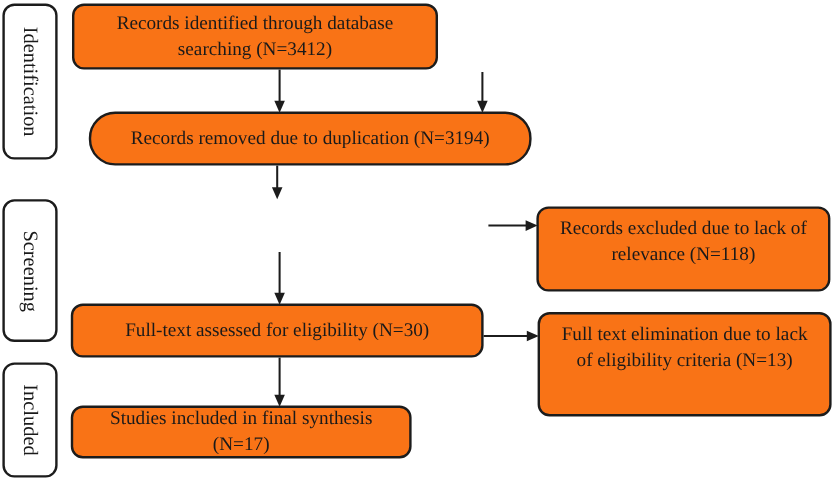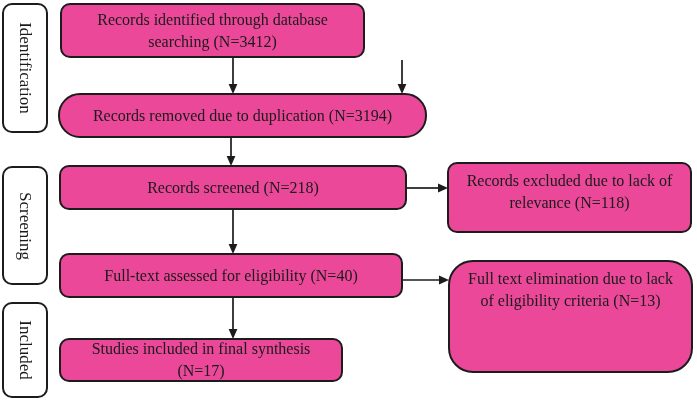--- a/index.html
+++ b/index.html
@@ -21,7 +21,7 @@
     box-sizing: border-box;
     border: 2px solid #1c1c1c;
     border-radius: 10px;
-    background: #ec4899;
+    background: #f97316;
     display: flex;
     align-items: center;
     justify-content: center;

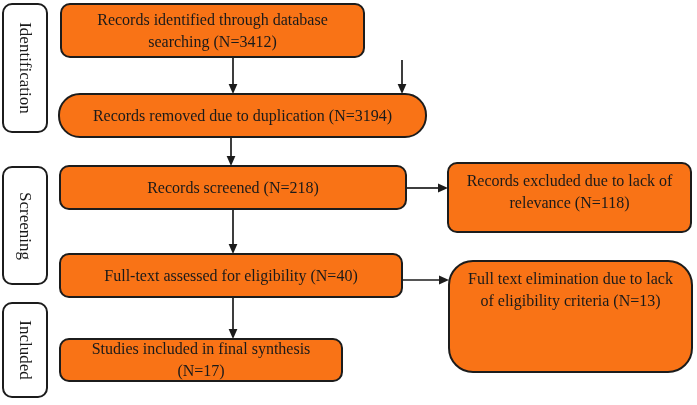--- a/index.html
+++ b/index.html
@@ -53,7 +53,7 @@
   
   #box-database   { left: 60px;  top: 3px;   width: 305px; height: 55px; }
   #box-other      { left: 380px; top: 3px;   width: 315px; height: 57px; }
-  #box-duplicates { left: 58px;  top: 93px;  width: 369px; height: 45px; border-radius: 22px; }
+  #box-duplicates { left: 74px;  top: 93px;  width: 369px; height: 45px; border-radius: 22px; }
   #box-screened   { left: 59px;  top: 165px; width: 348px; height: 45px; }
   #box-excluded   { left: 447px; top: 162px; width: 245px; height: 71px; }
   #box-fulltext   { left: 59px;  top: 253px; width: 344px; height: 45px; }

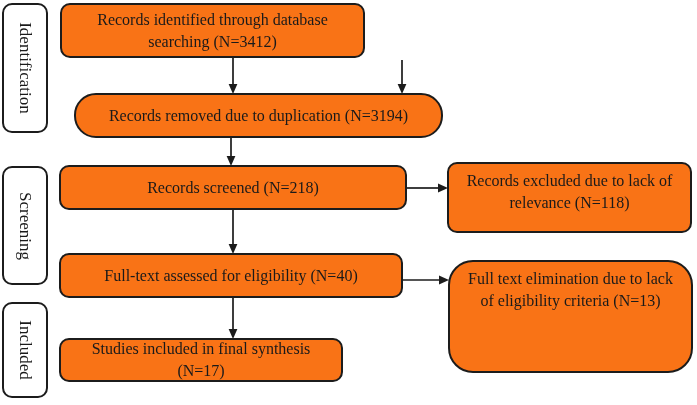--- a/index.html
+++ b/index.html
@@ -90,7 +90,6 @@
 
   <div class="flowbox" id="box-database">Records identified through database searching (N=3412)</div>
   <div class="flowbox" id="box-duplicates">Records removed due to duplication (N=3194)</div>
-  <div class="flowbox" id="box-screened">Records screened (N=218)</div>
   <div class="flowbox top-align" id="box-excluded">Records excluded due to lack of relevance (N=118)</div>
   <div class="flowbox" id="box-fulltext">Full-text assessed for eligibility (N=40)</div>
   <div class="flowbox top-align" id="box-eliminated">Full text elimination due to lack of eligibility criteria (N=13)</div>

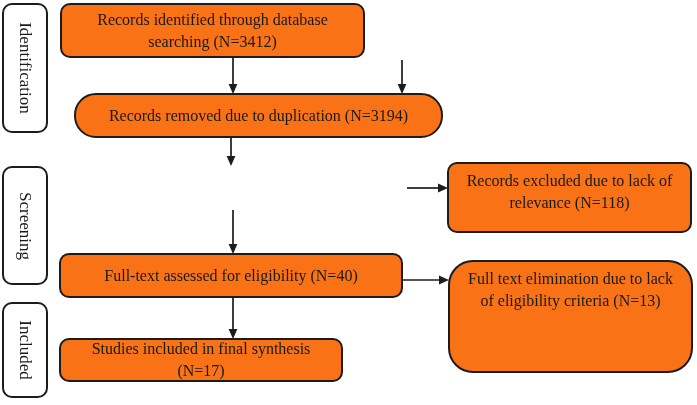--- a/index.html
+++ b/index.html
@@ -55,7 +55,7 @@
   #box-other      { left: 380px; top: 3px;   width: 315px; height: 57px; }
   #box-duplicates { left: 74px;  top: 93px;  width: 369px; height: 45px; border-radius: 22px; }
   #box-screened   { left: 59px;  top: 165px; width: 348px; height: 45px; }
-  #box-excluded   { left: 447px; top: 162px; width: 245px; height: 71px; }
+  #box-excluded   { left: 447px; top: 172px; width: 245px; height: 71px; }
   #box-fulltext   { left: 59px;  top: 253px; width: 344px; height: 45px; }
   #box-eliminated { left: 448px; top: 260px; width: 245px; height: 113px; border-radius: 25px; }
   #box-included   { left: 59px;  top: 338px; width: 284px; height: 39px; }

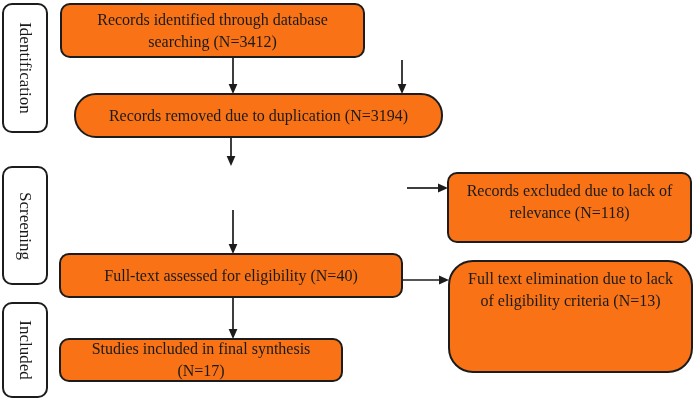--- a/index.html
+++ b/index.html
@@ -91,7 +91,7 @@
   <div class="flowbox" id="box-database">Records identified through database searching (N=3412)</div>
   <div class="flowbox" id="box-duplicates">Records removed due to duplication (N=3194)</div>
   <div class="flowbox top-align" id="box-excluded">Records excluded due to lack of relevance (N=118)</div>
-  <div class="flowbox" id="box-fulltext">Full-text assessed for eligibility (N=40)</div>
+  <div class="flowbox" id="box-fulltext">Full-text assessed for eligibility (N=30)</div>
   <div class="flowbox top-align" id="box-eliminated">Full text elimination due to lack of eligibility criteria (N=13)</div>
   <div class="flowbox" id="box-included">Studies included in final synthesis (N=17)</div>
 

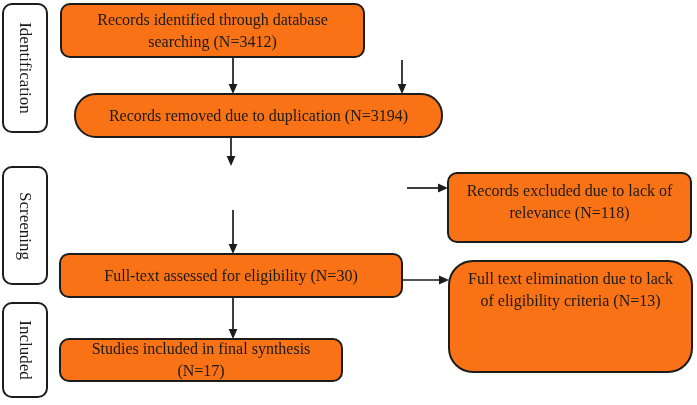--- a/index.html
+++ b/index.html
@@ -57,7 +57,7 @@
   #box-screened   { left: 59px;  top: 165px; width: 348px; height: 45px; }
   #box-excluded   { left: 447px; top: 172px; width: 245px; height: 71px; }
   #box-fulltext   { left: 59px;  top: 253px; width: 344px; height: 45px; }
-  #box-eliminated { left: 448px; top: 260px; width: 245px; height: 113px; border-radius: 25px; }
+  #box-eliminated { left: 448px; top: 260px; width: 245px; height: 87px; }
   #box-included   { left: 59px;  top: 338px; width: 284px; height: 39px; }
   #stage-identification { left: 2px; top: 3px;   width: 46px; height: 130px; }
   #stage-screening      { left: 2px; top: 166px; width: 46px; height: 119px; }

